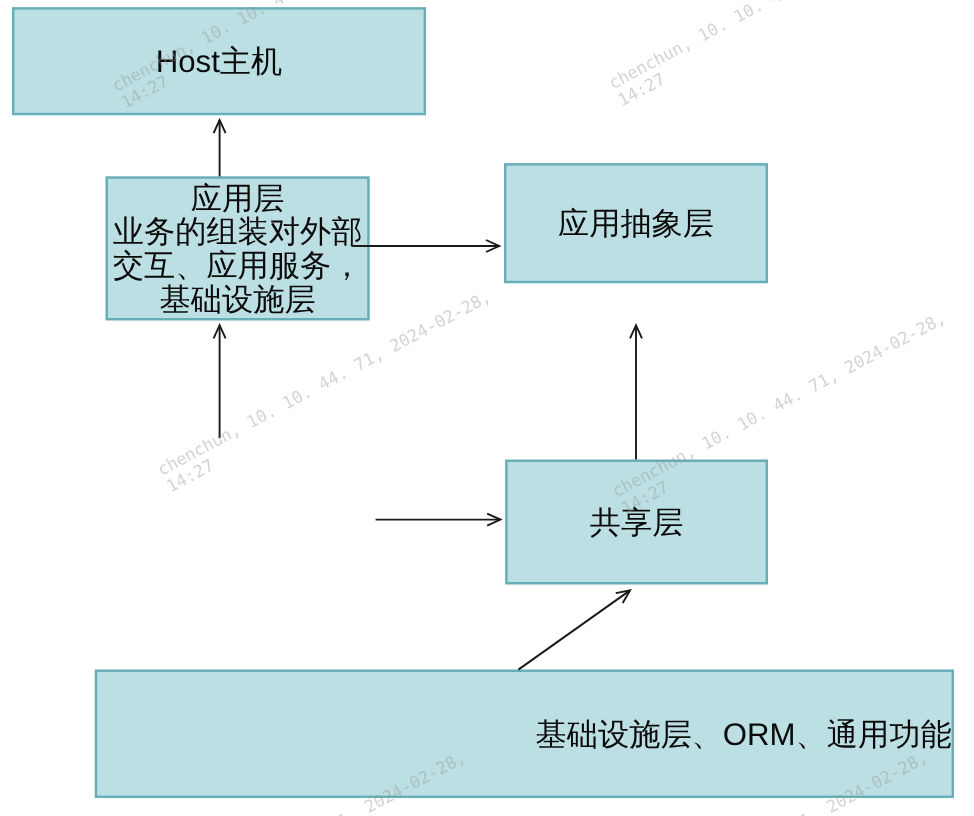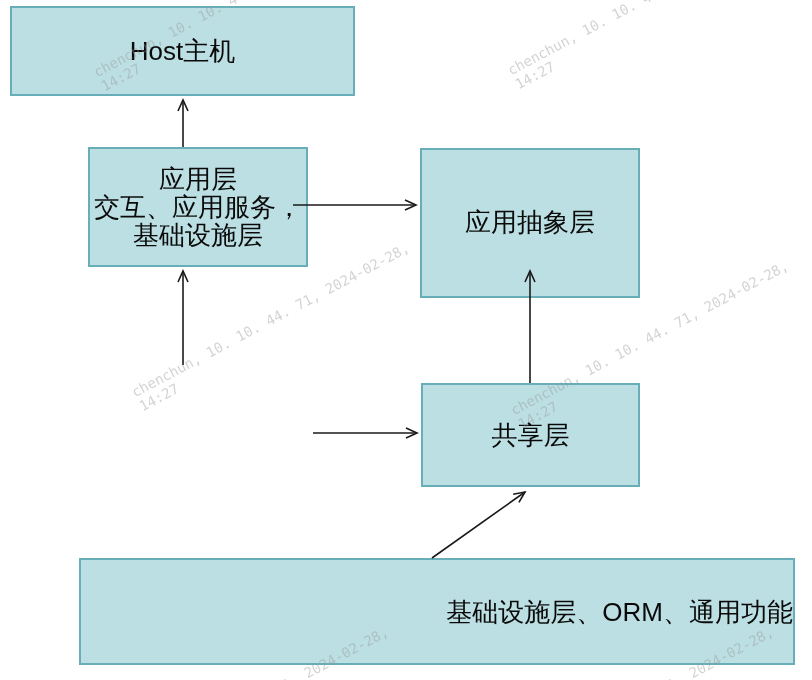--- a/index.html
+++ b/index.html
@@ -77,6 +77,7 @@
 
   <div class="node" id="node-application">
     <div class="nline">应用层</div>
+    <div class="nline">业务的组装对外部</div>
     <div class="nline">交互、应用服务，</div>
     <div class="nline">基础设施层</div>
   </div>

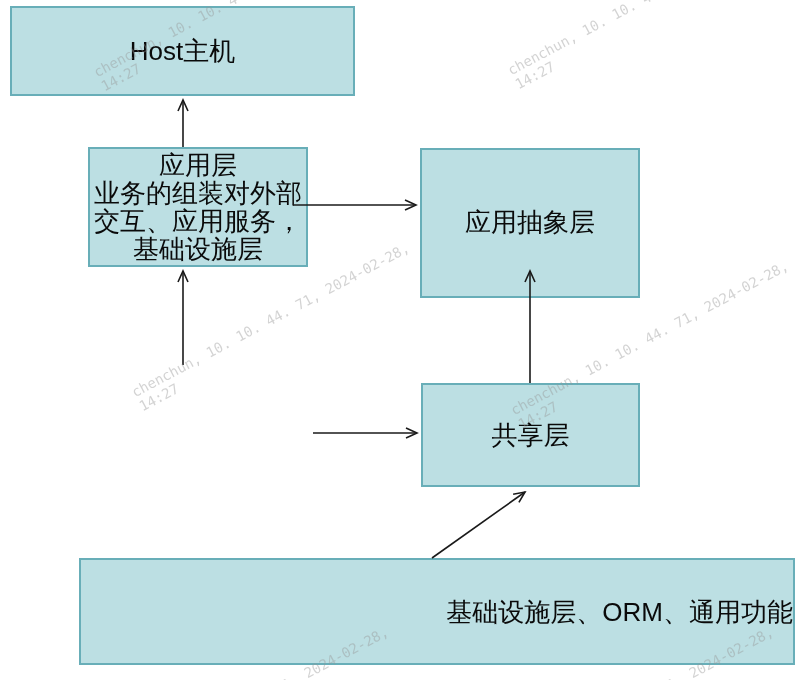--- a/index.html
+++ b/index.html
@@ -35,7 +35,7 @@
   }
   #node-host            { left: 10px;  top: 6px;   width: 345px; height: 90px;  }
   #node-application     { left: 72px;  top: 147px; width: 220px; height: 120px; margin-left: 16px; }
-  #node-app-abstraction { left: 420px; top: 148px; width: 220px; height: 150px; font-family: Liberation Serif, serif; }
+  #node-app-abstraction { left: 420px; top: 136px; width: 220px; height: 100px; }
   #node-domain          { left: 48px;  top: 365px; width: 265px; height: 130px; }
   #node-shared          { left: 421px; top: 383px; width: 219px; height: 104px; }
   #node-infrastructure  { left: 79px;  top: 558px; width: 716px; height: 107px; align-items: flex-end; }

